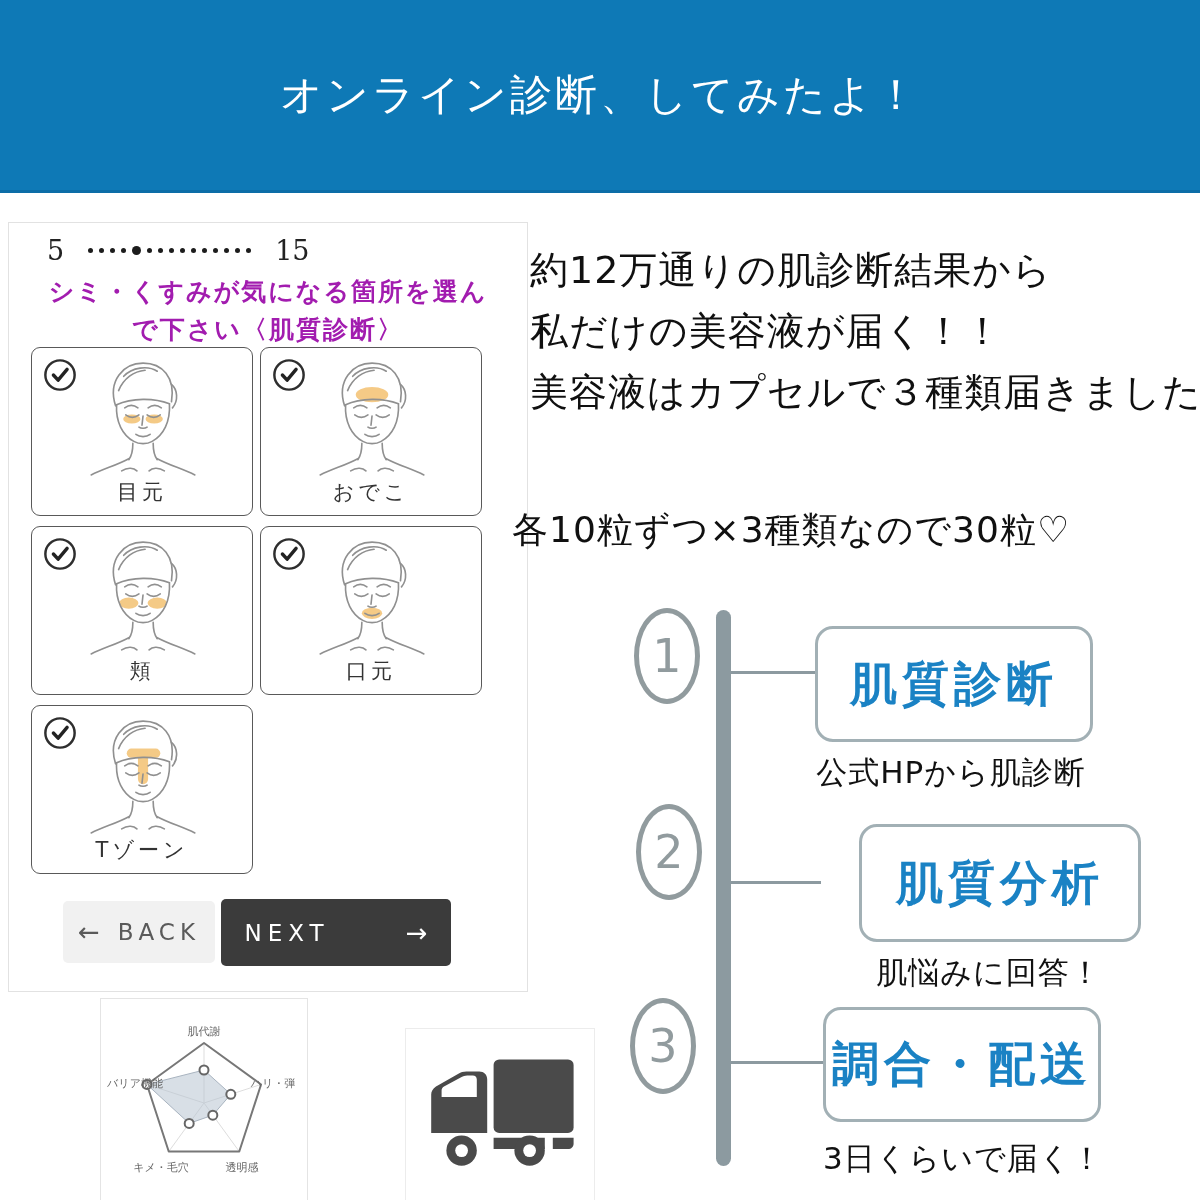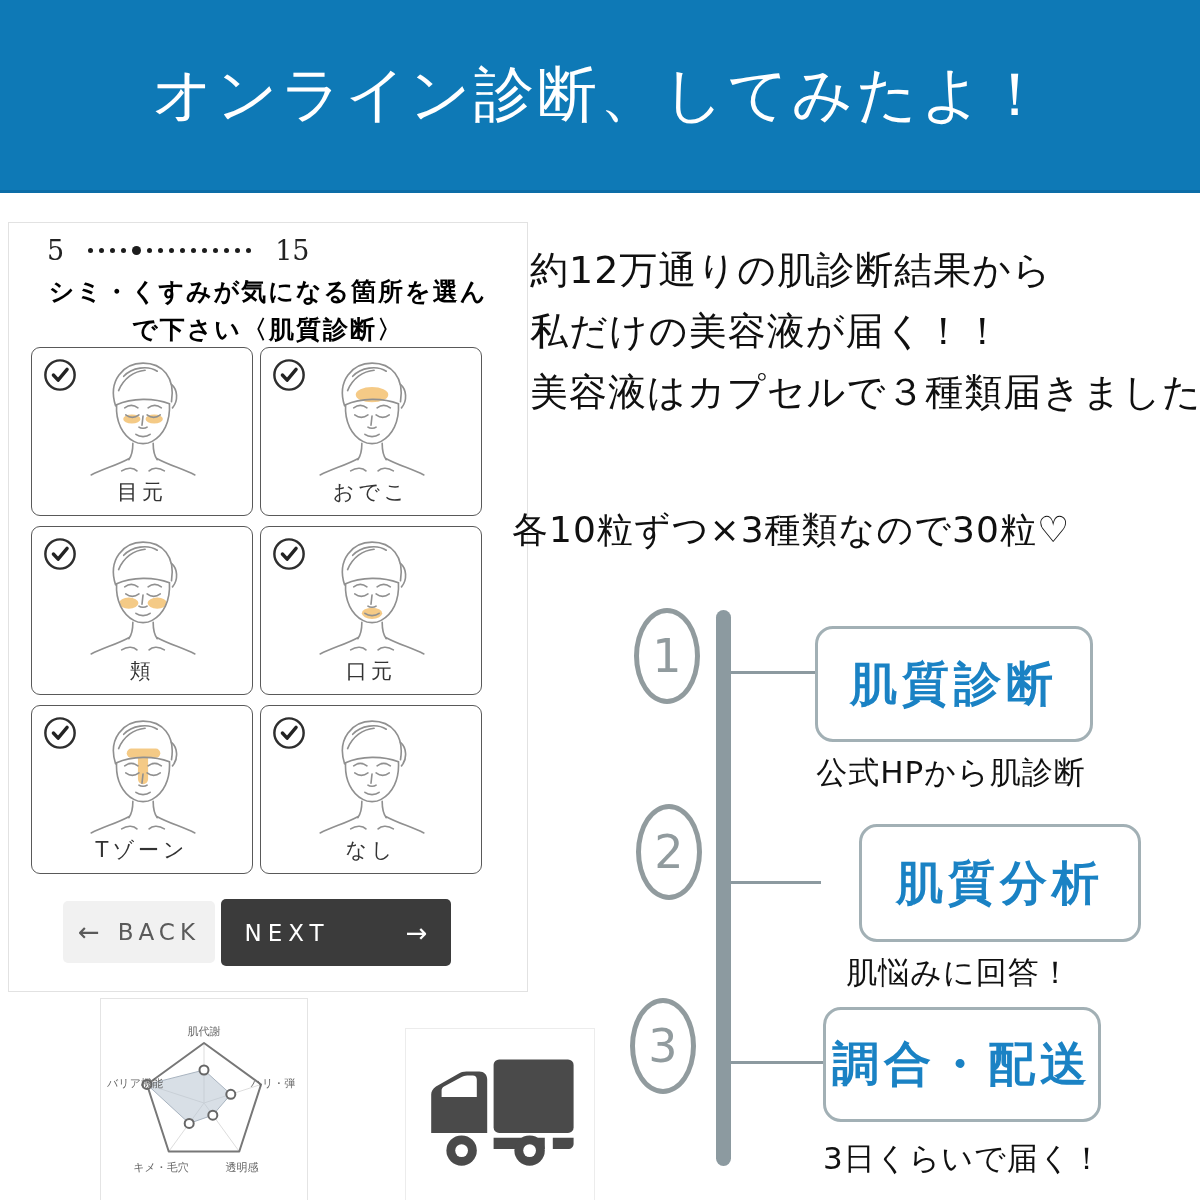--- a/index.html
+++ b/index.html
@@ -9,7 +9,7 @@
   
   .banner{position:absolute;left:0;top:0;width:1200px;height:190px;background:#0e79b6;
           border-bottom:3px solid #0c6da7;display:flex;align-items:center;justify-content:center;}
-  .banner-title{color:#ffffff;font-size:60px;letter-spacing:3px;white-space:nowrap;}
+  .banner-title{color:#ffffff;font-size:42px;letter-spacing:3px;white-space:nowrap;}
 
   
   .quiz-panel{position:absolute;left:8px;top:222px;width:518px;height:768px;background:#fff;

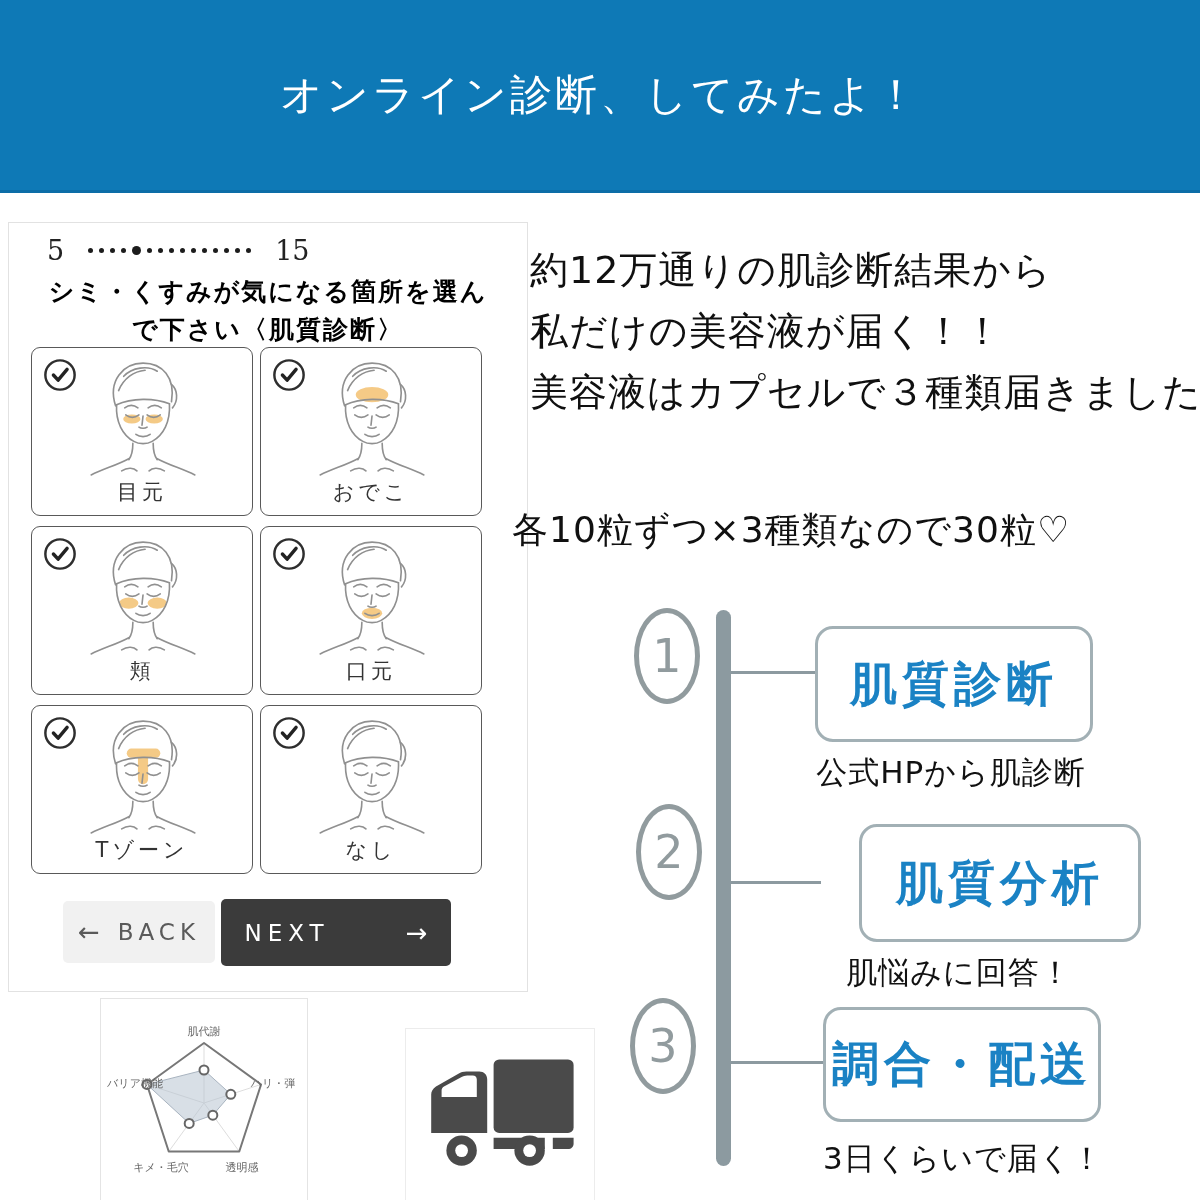--- a/index.html
+++ b/index.html
@@ -20,7 +20,7 @@
   .dot{width:5px;height:5px;border-radius:50%;background:#1c1c1c;flex:none;}
   .dot.active{width:9px;height:9px;}
   .question{position:absolute;top:50px;left:0;right:0;text-align:center;font-weight:700;
-            color:#000000;font-size:25px;letter-spacing:2px;line-height:38px;}
+            color:#a21caf;font-size:25px;letter-spacing:2px;line-height:38px;}
   .q2{display:flex;justify-content:center;}
   .cards{position:absolute;left:22px;top:124px;width:452px;display:grid;
          grid-template-columns:222px 222px;grid-auto-rows:169px;column-gap:7px;row-gap:10px;}

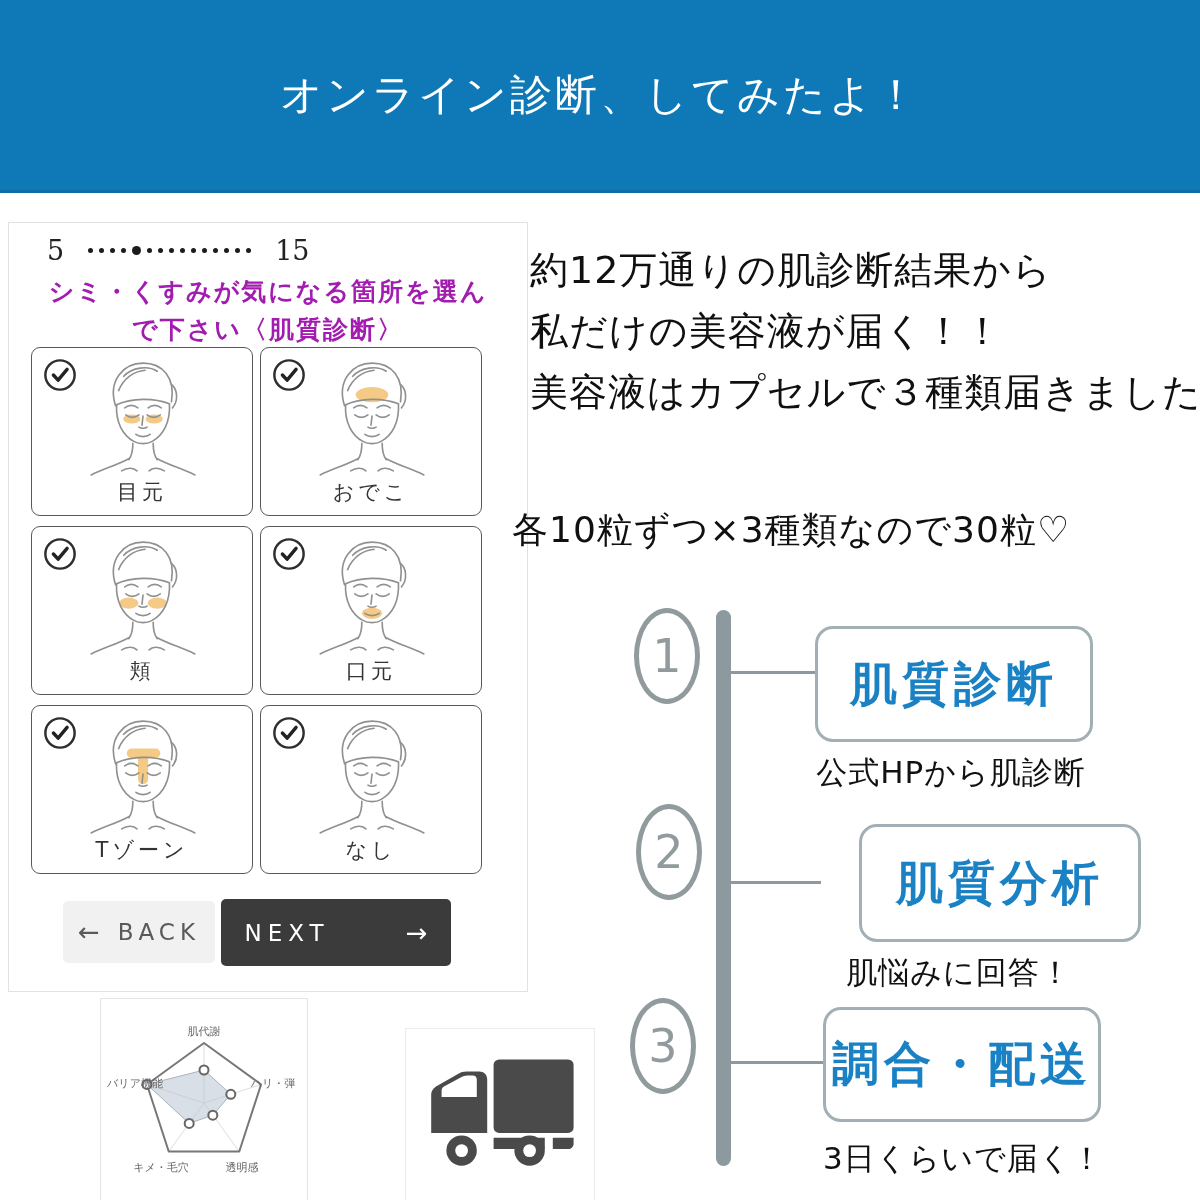--- a/index.html
+++ b/index.html
@@ -209,15 +209,6 @@
         <div class="card-label">Tゾーン</div>
       </div>
 
-      <div class="card">
-        <svg class="check" viewBox="0 0 36 36">
-            <use href="#check-mark"></use>
-          </svg>
-        <svg class="face" width="150" height="122" viewBox="0 0 140 120">
-          <use href="#face-base"></use>
-        </svg>
-        <div class="card-label">なし</div>
-      </div>
     </div>
 
     <div class="btn-back">

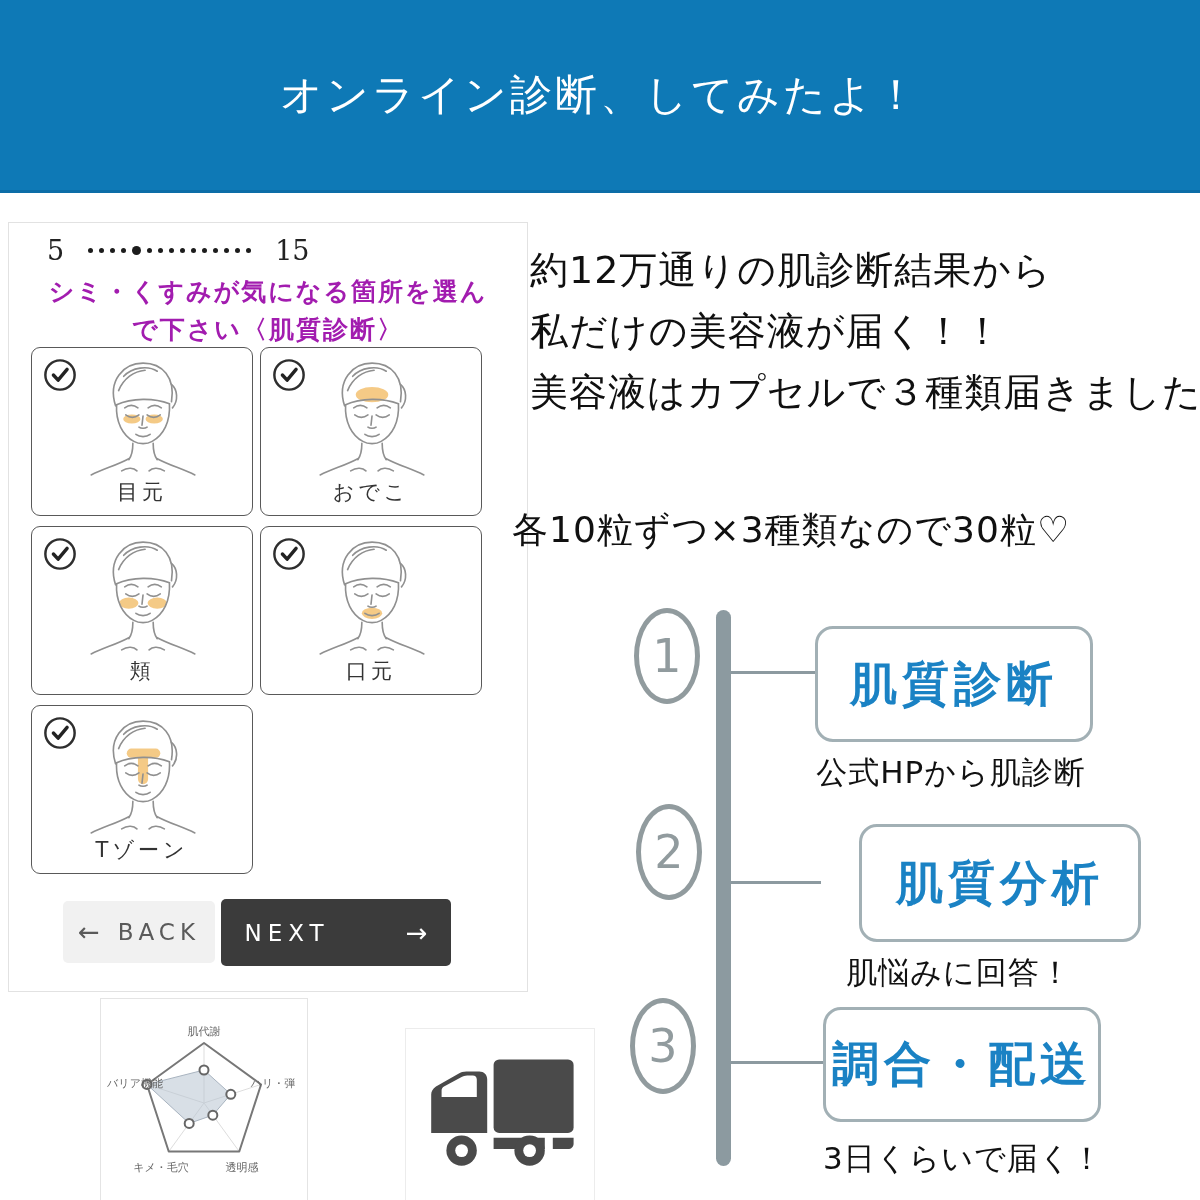--- a/index.html
+++ b/index.html
@@ -66,7 +66,7 @@
   .box3{left:823px;top:1007px;width:272px;height:109px;}
   .stepcap{position:absolute;font-size:31px;color:#111;text-align:center;letter-spacing:1px;
            white-space:nowrap;}
-  .cap1{left:815px;top:752px;width:272px;} .cap2{left:821px;top:952px;width:276px;}
+  .cap1{left:815px;top:752px;width:272px;} .cap2{left:851px;top:952px;width:276px;}
   .cap3{left:823px;top:1138px;width:272px;}
 </style>
 </head>

